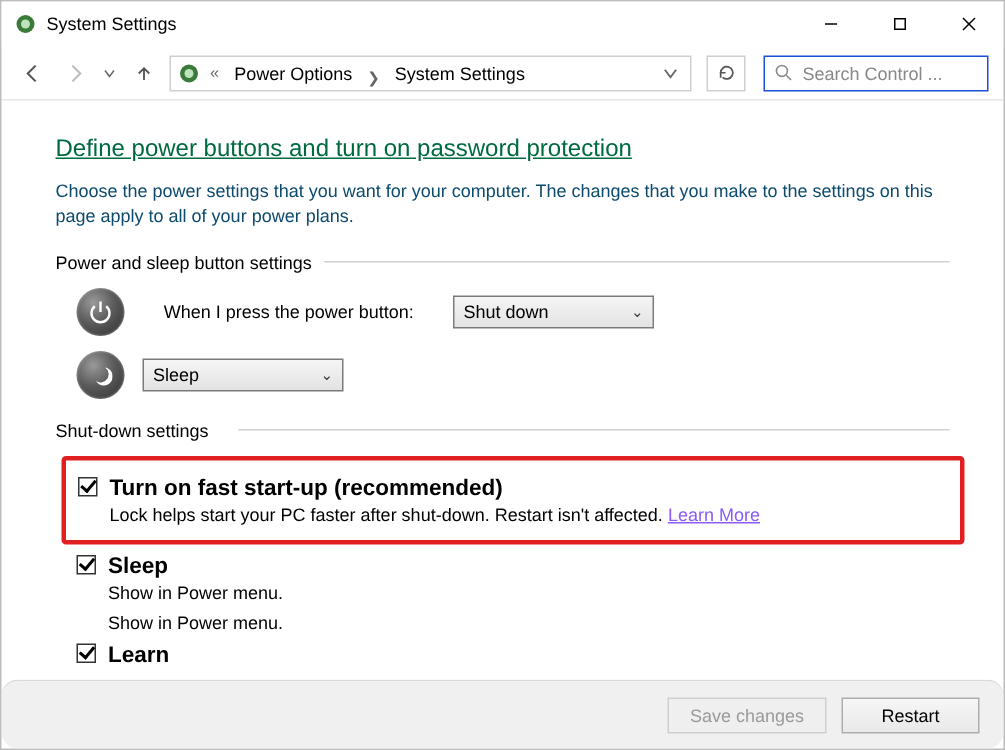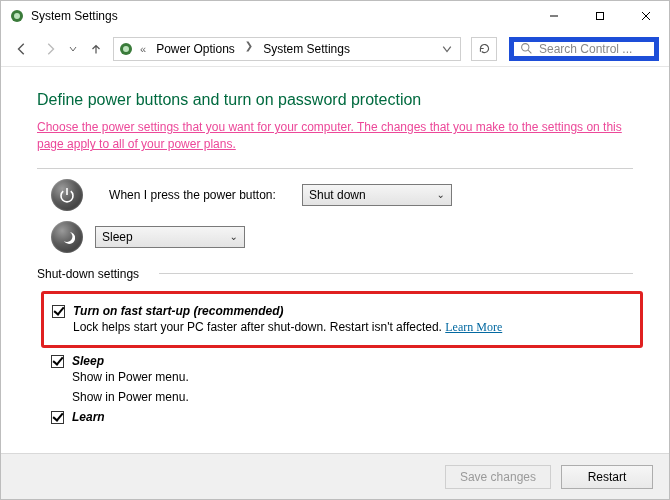--- a/index.html
+++ b/index.html
@@ -65,7 +65,7 @@
     background: #fff;
   }
   .addressbar .addr-icon { width: 16px; height: 16px; display: inline-flex; align-items: center; justify-content: center; }
-  .breadcrumb { display: flex; align-items: flex-start; gap: 4px; font-size: 12px; color: #000; }
+  .breadcrumb { display: flex; align-items: flex-end; gap: 4px; font-size: 12px; color: #000; }
   .breadcrumb .chev { color: #666; padding: 0 2px; font-size: 10px; }
   .breadcrumb .seg { padding: 2px 4px; }
   .addressbar .addr-spacer { flex: 1; }

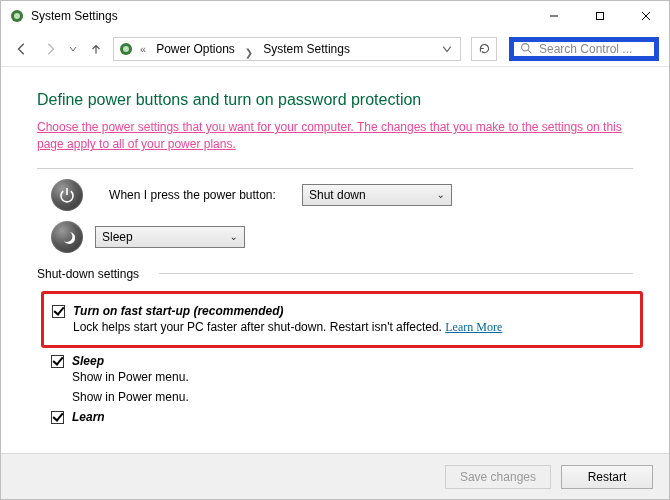--- a/index.html
+++ b/index.html
@@ -75,7 +75,7 @@
     margin-left: 4px;
   }
   .searchbox {
-    width: 150px; height: 24px; border: 5px solid #1d4ed8; display: flex; align-items: center;
+    width: 150px; height: 24px; border: 1px solid #1d4ed8; display: flex; align-items: center;
     padding: 0 6px; color: #888; margin-left: 6px; gap: 6px;
   }
   .searchbox svg { width: 13px; height: 13px; flex: 0 0 auto; }

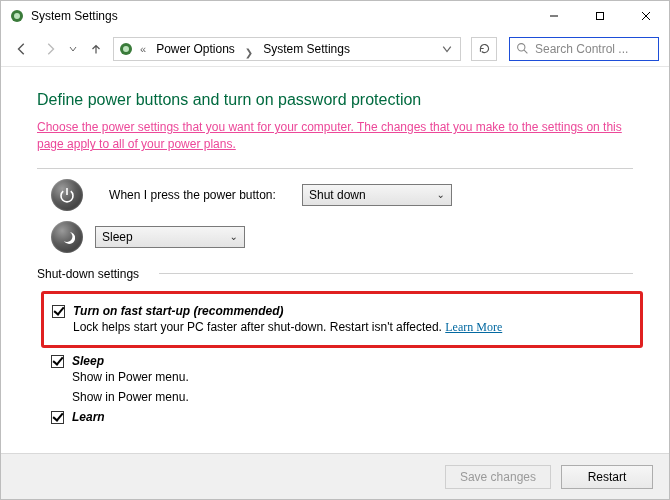--- a/index.html
+++ b/index.html
@@ -88,7 +88,7 @@
     height: calc(100% - 30px - 36px - 46px);
     overflow: hidden;
   }
-  .page-title { color: #006a3f; font-size: 16px; margin: 8px 0 10px 0; }
+  .page-title { color: #006a3f; font-size: 16px; margin: 8px 0 10px 0; text-decoration: underline; }
   .page-desc { font-size: 12px; color: #ec4899; line-height: 1.45; margin: 0 0 14px 0; text-decoration: underline; }
 
   .section-label-row {

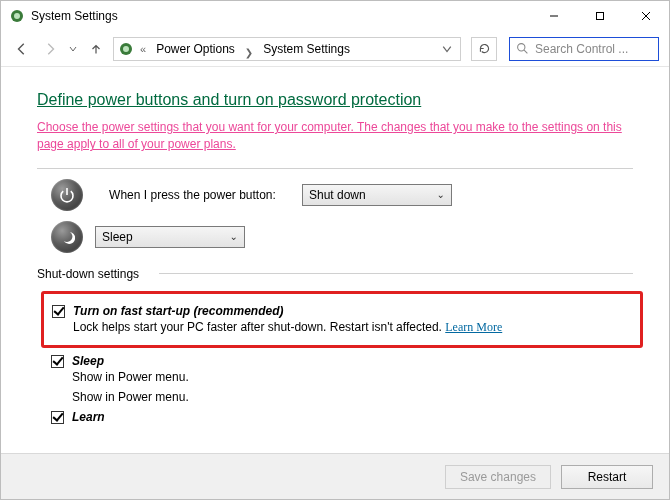--- a/index.html
+++ b/index.html
@@ -89,7 +89,7 @@
     overflow: hidden;
   }
   .page-title { color: #006a3f; font-size: 16px; margin: 8px 0 10px 0; text-decoration: underline; }
-  .page-desc { font-size: 12px; color: #ec4899; line-height: 1.45; margin: 0 0 14px 0; text-decoration: underline; }
+  .page-desc { font-size: 12px; color: #0c4a6e; line-height: 1.45; margin: 0 0 14px 0; }
 
   .section-label-row {
     display: flex; align-items: center; gap: 8px; margin: 6px 0 10px 0;

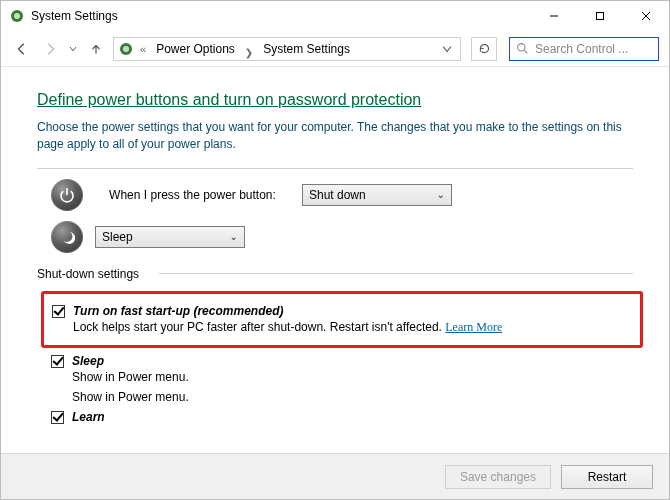--- a/index.html
+++ b/index.html
@@ -248,6 +248,7 @@
   <p class="page-desc">Choose the power settings that you want for your computer. The changes that you make to the settings on this page apply to all of your power plans.</p>
 
   <div class="section-label-row">
+    <span class="lbl">Power and sleep button settings</span>
     <span class="rule"></span>
   </div>
 

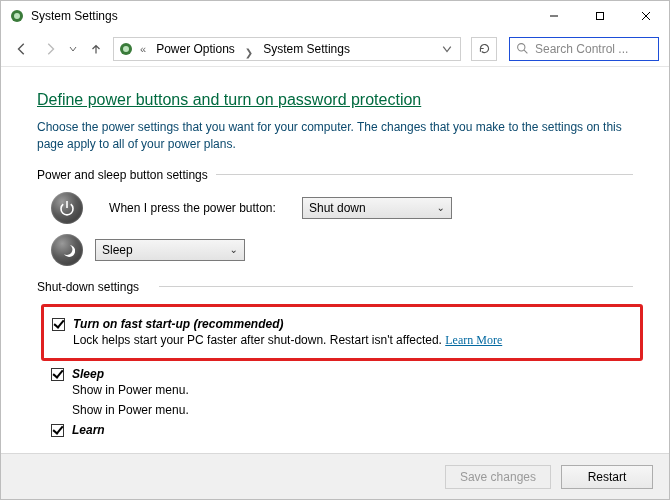--- a/index.html
+++ b/index.html
@@ -109,7 +109,7 @@
   .orb svg { width: 16px; height: 16px; fill: #fff; }
   .setting-label { width: 195px; font-size: 12px; text-align: center; }
   .combo {
-    width: 150px; height: 22px; border: 1px solid #7a7a7a;
+    width: 134px; height: 22px; border: 1px solid #7a7a7a;
     background: linear-gradient(#f5f5f5, #e3e3e3);
     display: flex; align-items: center; padding: 0 6px; font-size: 12px;
     justify-content: space-between;

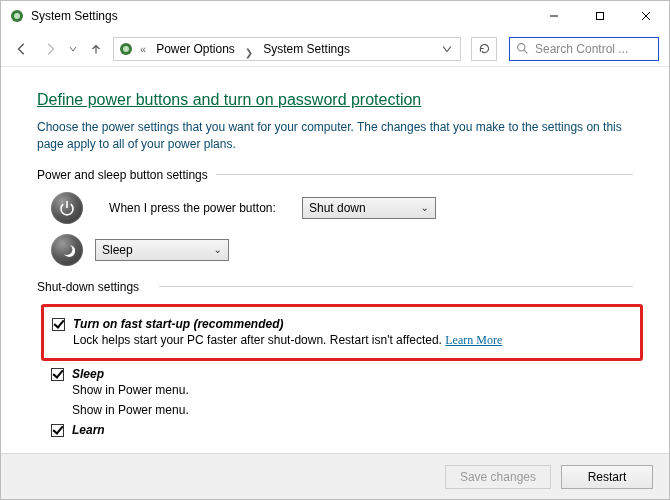--- a/index.html
+++ b/index.html
@@ -126,7 +126,7 @@
     content: ""; display: block; width: 4px; height: 8px; border: solid #000; border-width: 0 2px 2px 0;
     transform: rotate(40deg); margin-top: -2px;
   }
-  .chk-text { font-size: 12px; font-style: italic; }
+  .chk-text { font-size: 15px; }
   .chk-text .bold { font-weight: 600; }
   .chk-sub { font-size: 12px; color: #000; margin: 0 0 6px 21px; }
   .chk-sub a { color: #0369a1; text-decoration: underline; cursor: pointer; font-family: Liberation Serif, serif; }

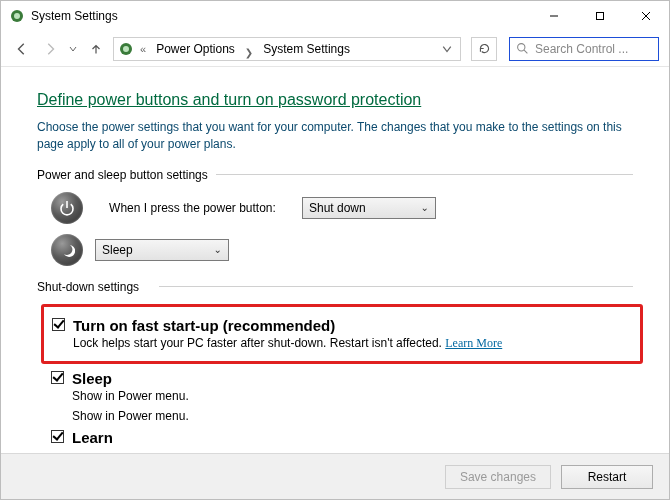--- a/index.html
+++ b/index.html
@@ -129,7 +129,7 @@
   .chk-text { font-size: 15px; }
   .chk-text .bold { font-weight: 600; }
   .chk-sub { font-size: 12px; color: #000; margin: 0 0 6px 21px; }
-  .chk-sub a { color: #0369a1; text-decoration: underline; cursor: pointer; font-family: Liberation Serif, serif; }
+  .chk-sub a { color: #8b5cf6; text-decoration: underline; cursor: pointer; }
 
   .highlight-box {
     border: 3px solid #e02020;

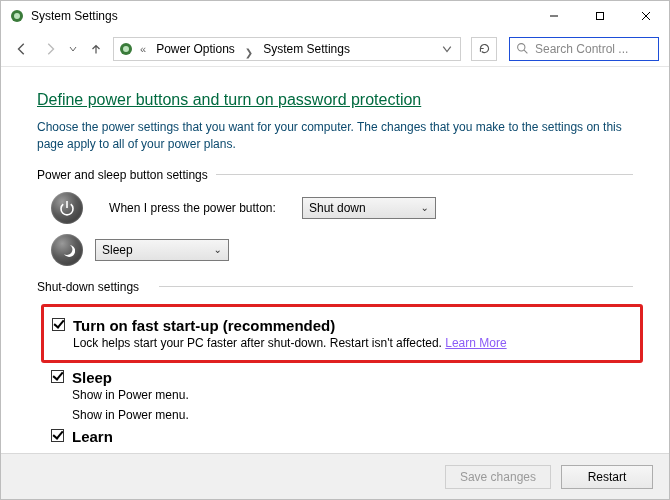--- a/index.html
+++ b/index.html
@@ -142,7 +142,7 @@
   .footer {
     height: 46px; background: #f0f0f0; border-top: 1px solid #d9d9d9;
     display: flex; align-items: center; justify-content: flex-end;
-    padding: 0 16px; gap: 10px;
+    padding: 0 16px; gap: 10px; border-radius: 11px;
   }
   .btn {
     min-width: 92px; height: 24px; border: 1px solid #adadad;

